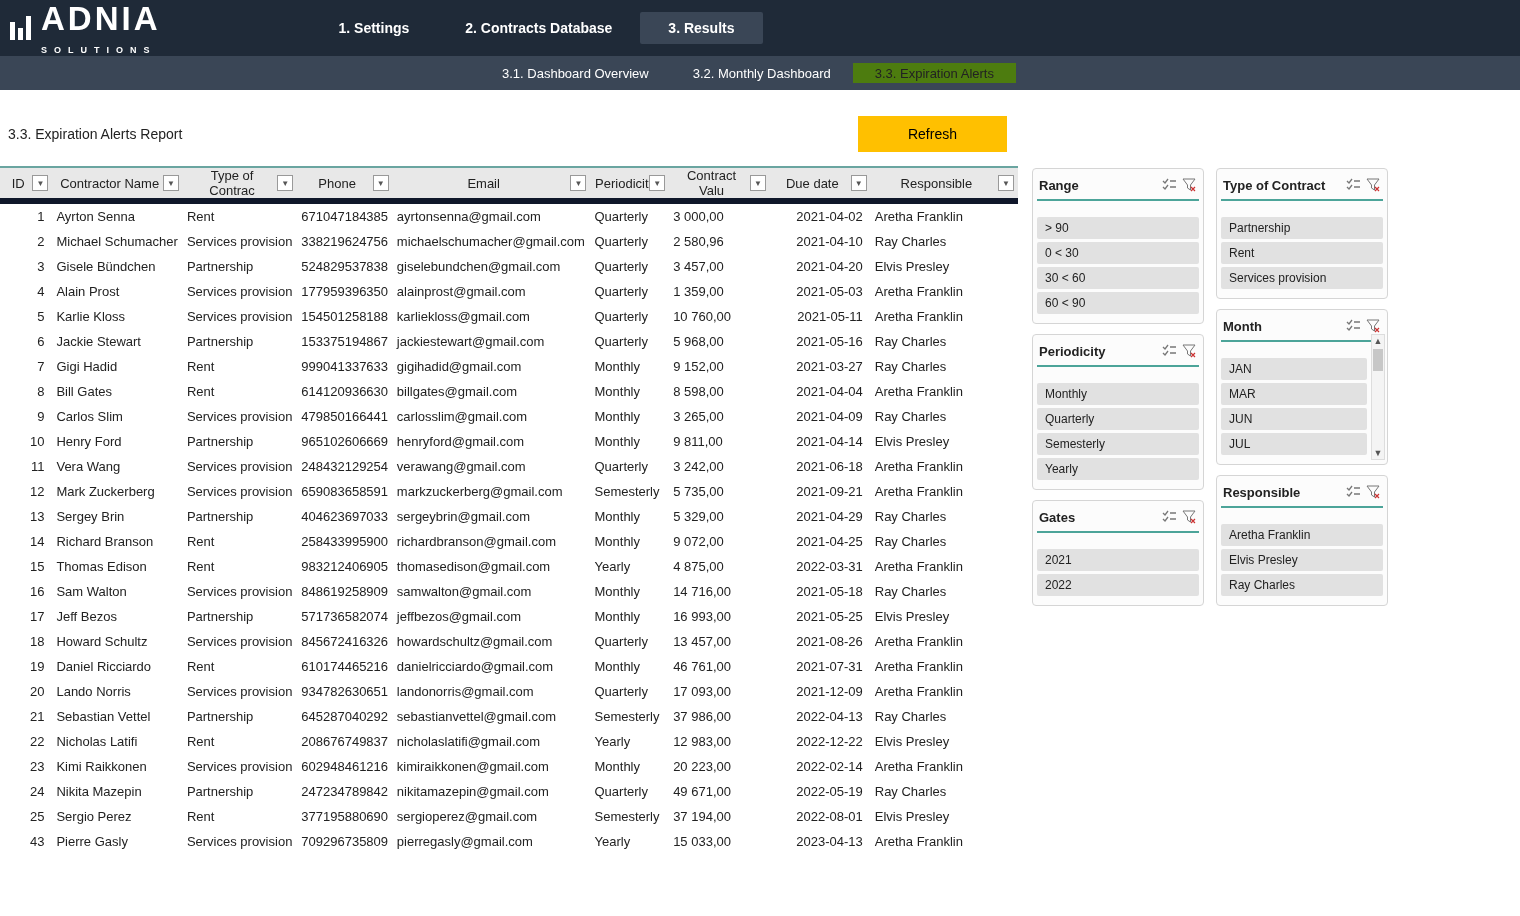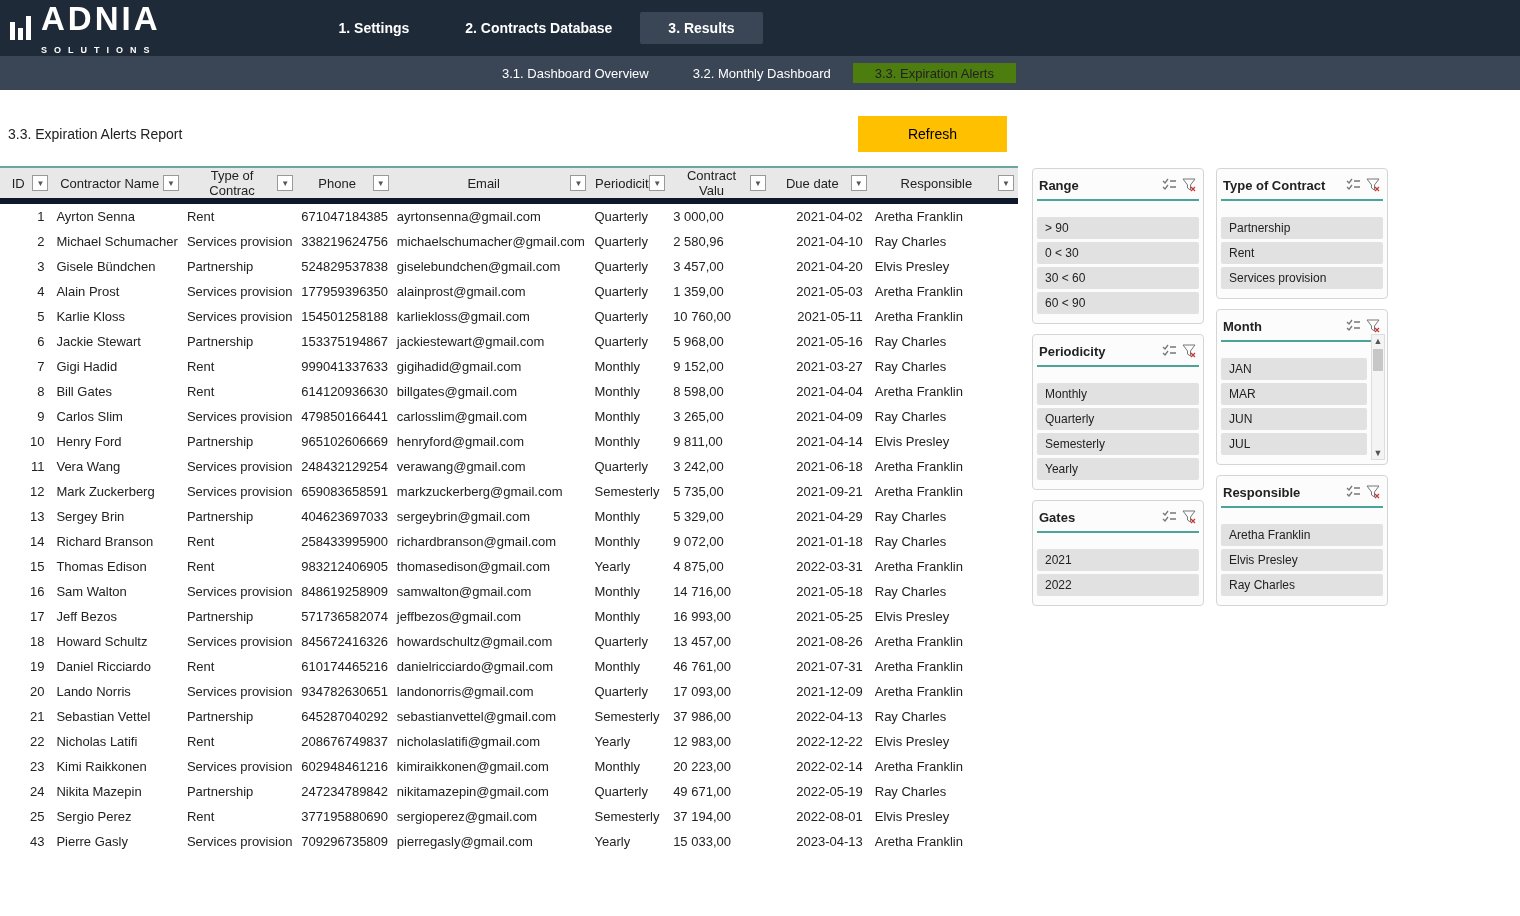--- a/index.html
+++ b/index.html
@@ -301,7 +301,7 @@
             <td>richardbranson@gmail.com</td>
             <td>Monthly</td>
             <td class="val">9 072,00</td>
-            <td class="date">2021-01-18</td>
+            <td class="date">2021-04-25</td>
             <td>Ray Charles</td>
           </tr>
           <tr>

